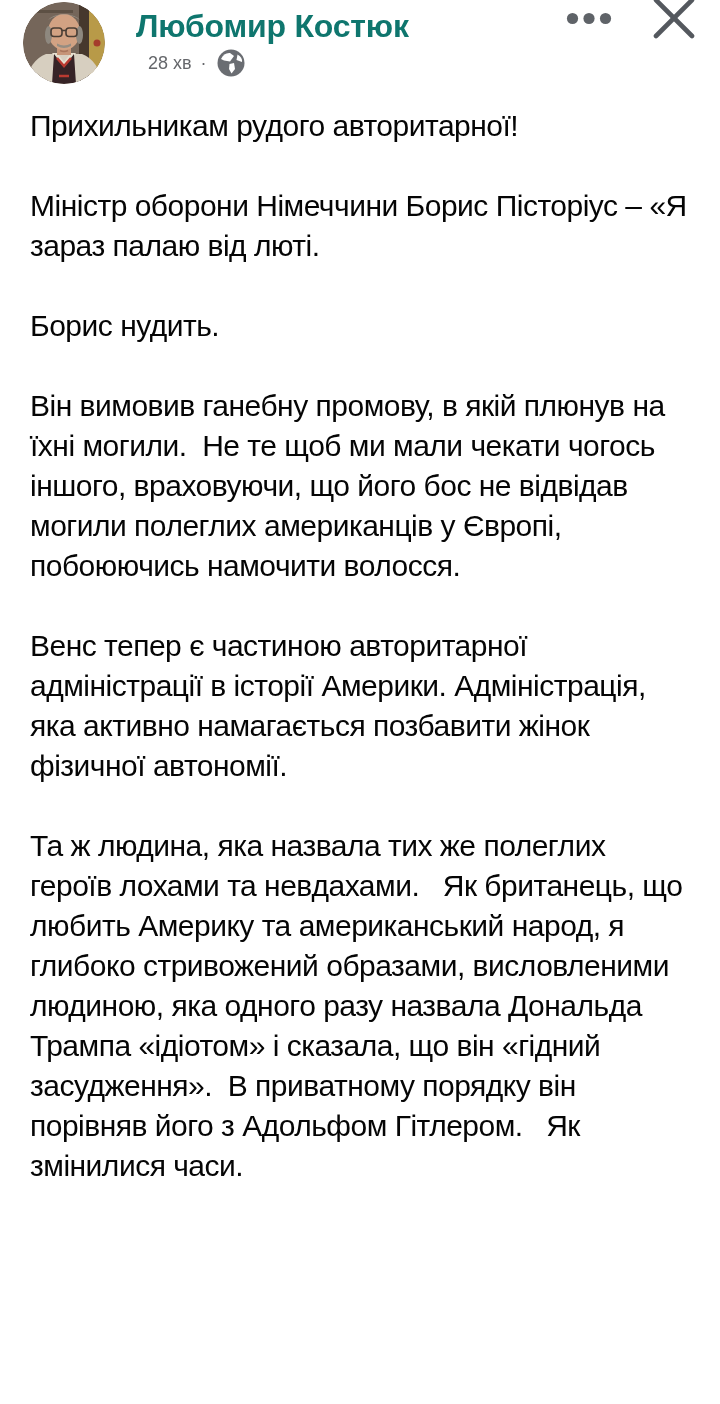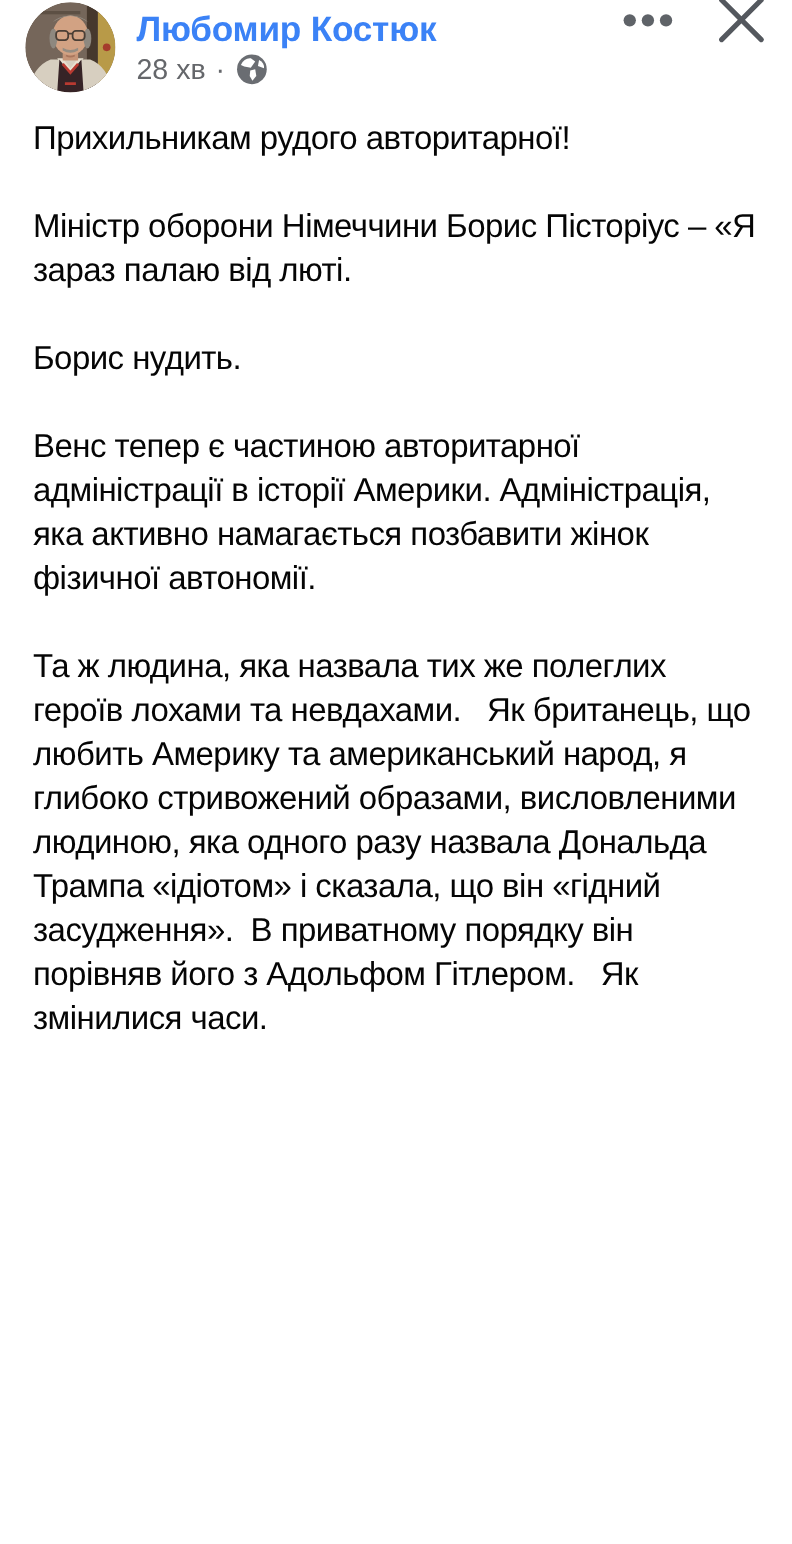--- a/index.html
+++ b/index.html
@@ -43,8 +43,9 @@
     font-weight: bold;
     line-height: 38px;
     letter-spacing: -0.2px;
-    color: #3b82f6;
+    color: #0f766e;
     cursor: pointer;
+    margin-left: 12px;
   }
   .post-meta {
     display: flex;

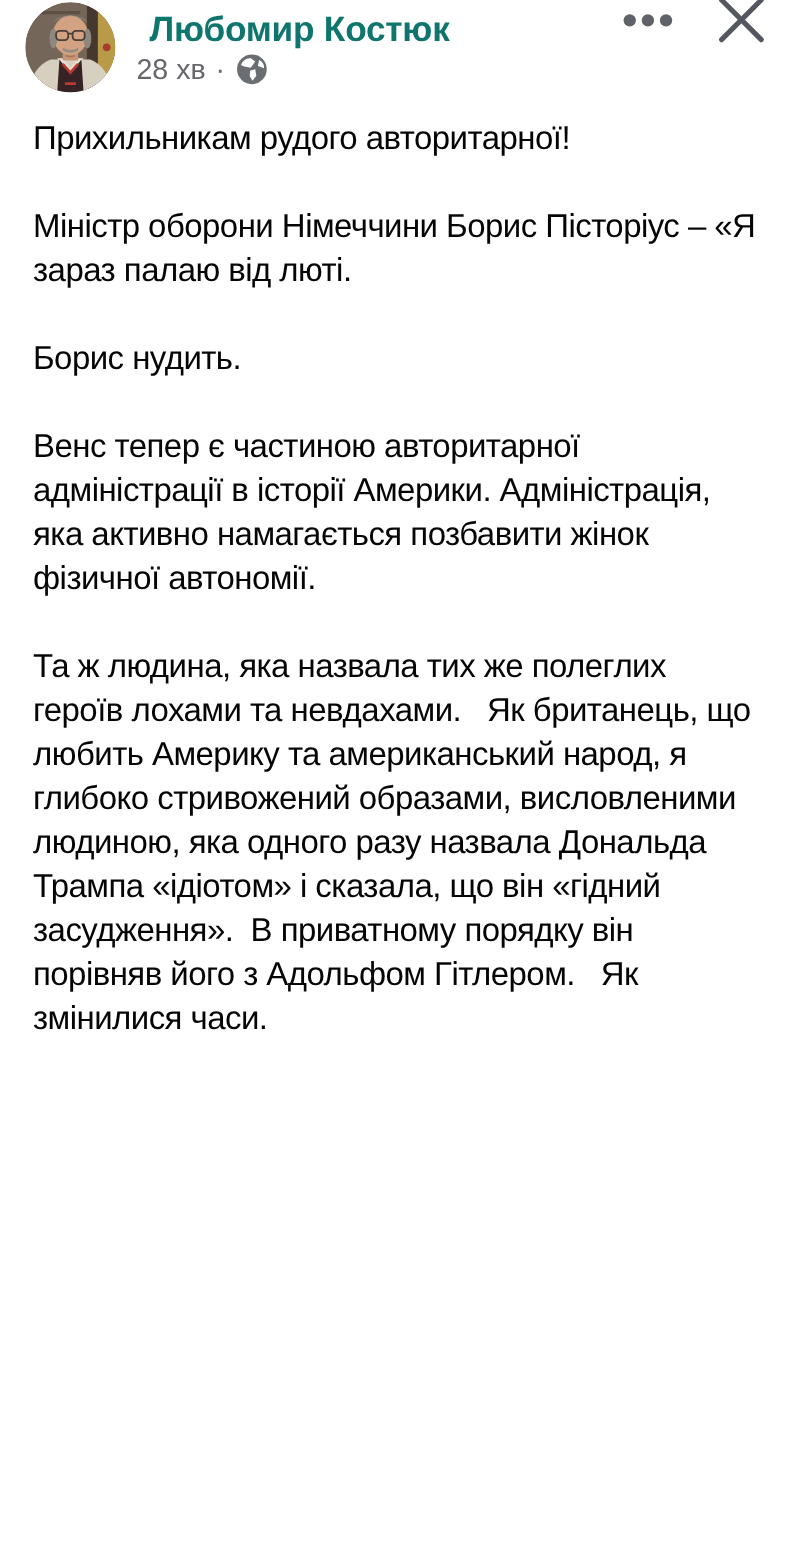--- a/index.html
+++ b/index.html
@@ -52,8 +52,9 @@
     align-items: flex-end;
     margin-top: 3px;
     color: #65676B;
-    font-size: 26px;
+    font-size: 18px;
     line-height: 30px;
+    margin-left: 24px;
   }
   .post-meta .sep { margin: 0 9px; }
   .globe-icon svg { display: block; width: 30px; height: 30px; }

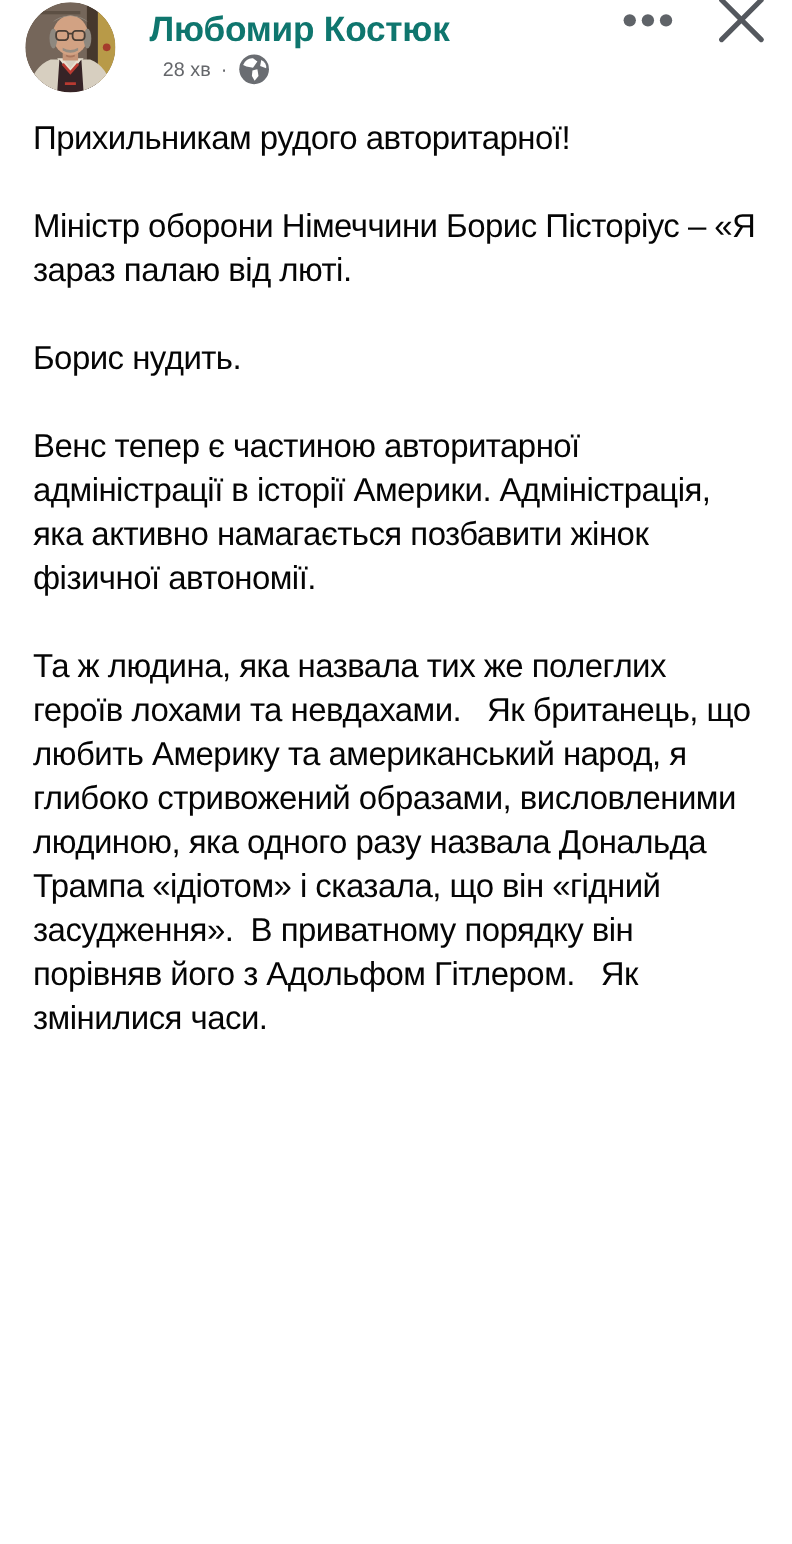--- a/index.html
+++ b/index.html
@@ -174,6 +174,7 @@
     <p>Прихильникам рудого авторитарної!</p>
     <p>Міністр оборони Німеччини Борис Пісторіус – «Я зараз палаю від люті.</p>
     <p>Борис нудить.</p>
+    <p>Він вимовив ганебну промову, в якій плюнув на їхні могили.  Не те щоб ми мали чекати чогось іншого, враховуючи, що його бос не відвідав могили полеглих американців у Європі, побоюючись намочити волосся.</p>
     <p>Венс тепер є частиною авторитарної адміністрації в історії Америки. Адміністрація, яка активно намагається позбавити жінок фізичної автономії.</p>
     <p>Та ж людина, яка назвала тих же полеглих героїв лохами та невдахами.   Як британець, що любить Америку та американський народ, я глибоко стривожений образами, висловленими людиною, яка одного разу назвала Дональда Трампа «ідіотом» і сказала, що він «гідний засудження».  В приватному порядку він порівняв його з Адольфом Гітлером.   Як змінилися часи.</p>
   </main>

